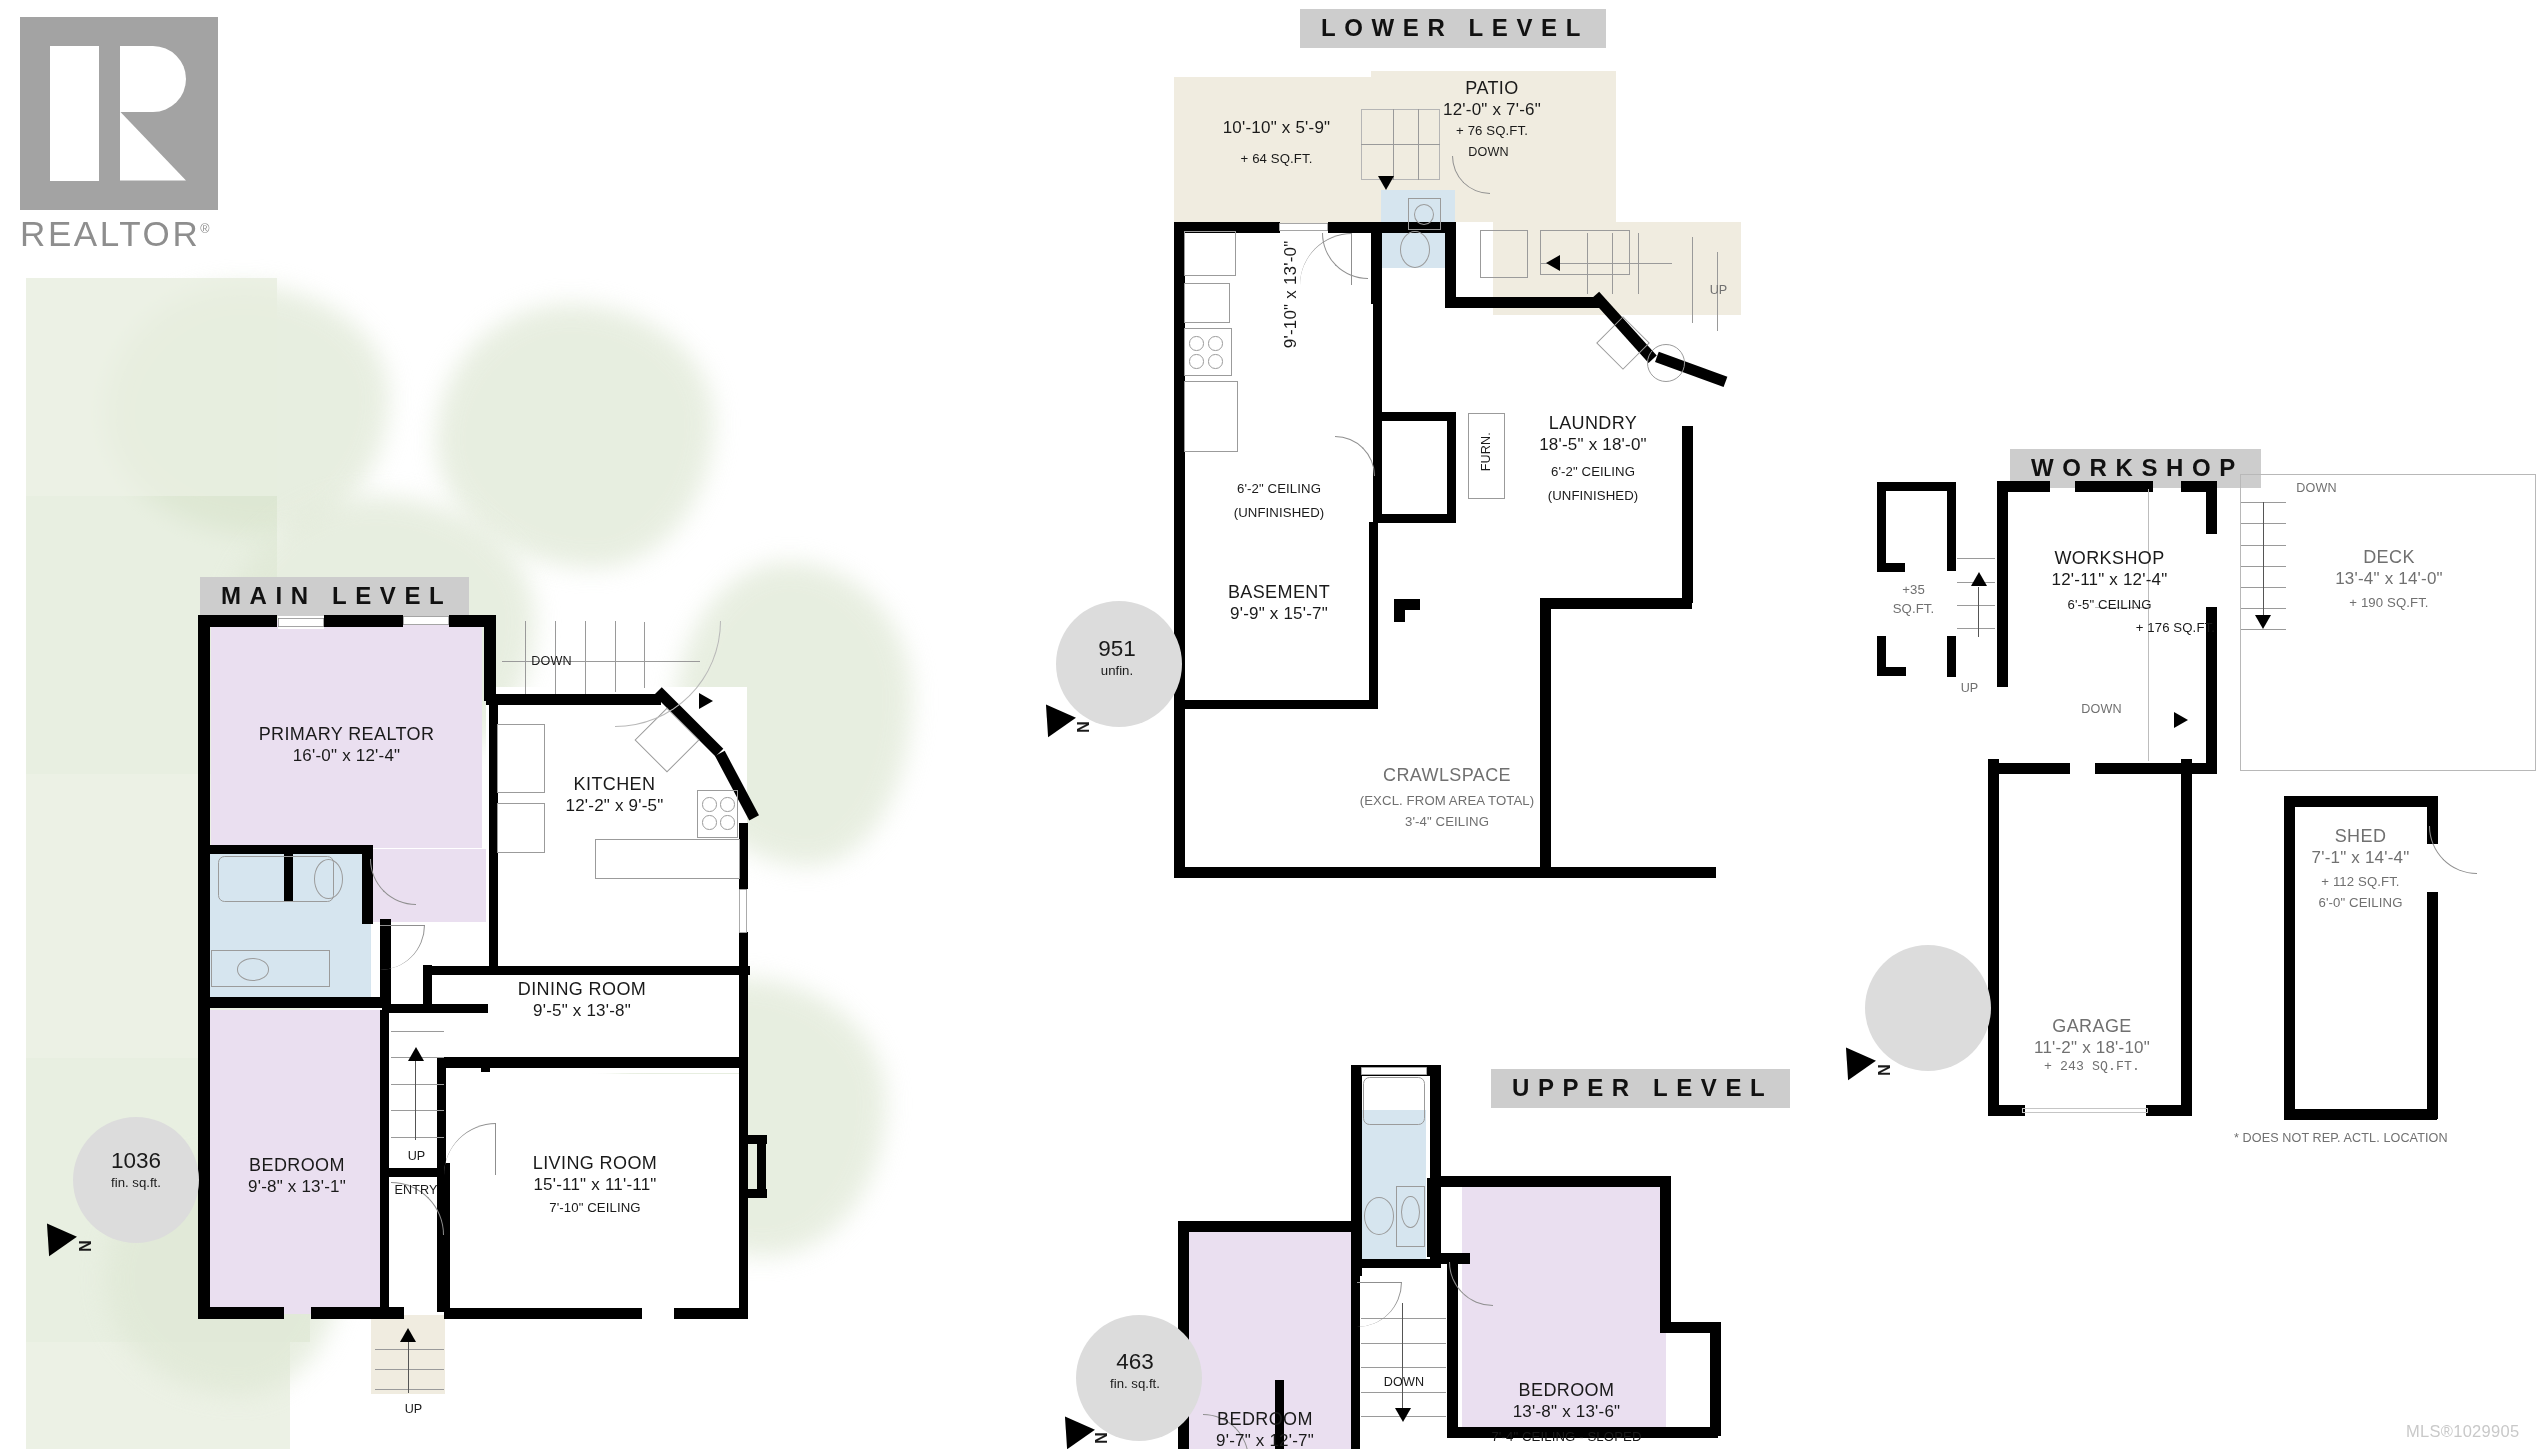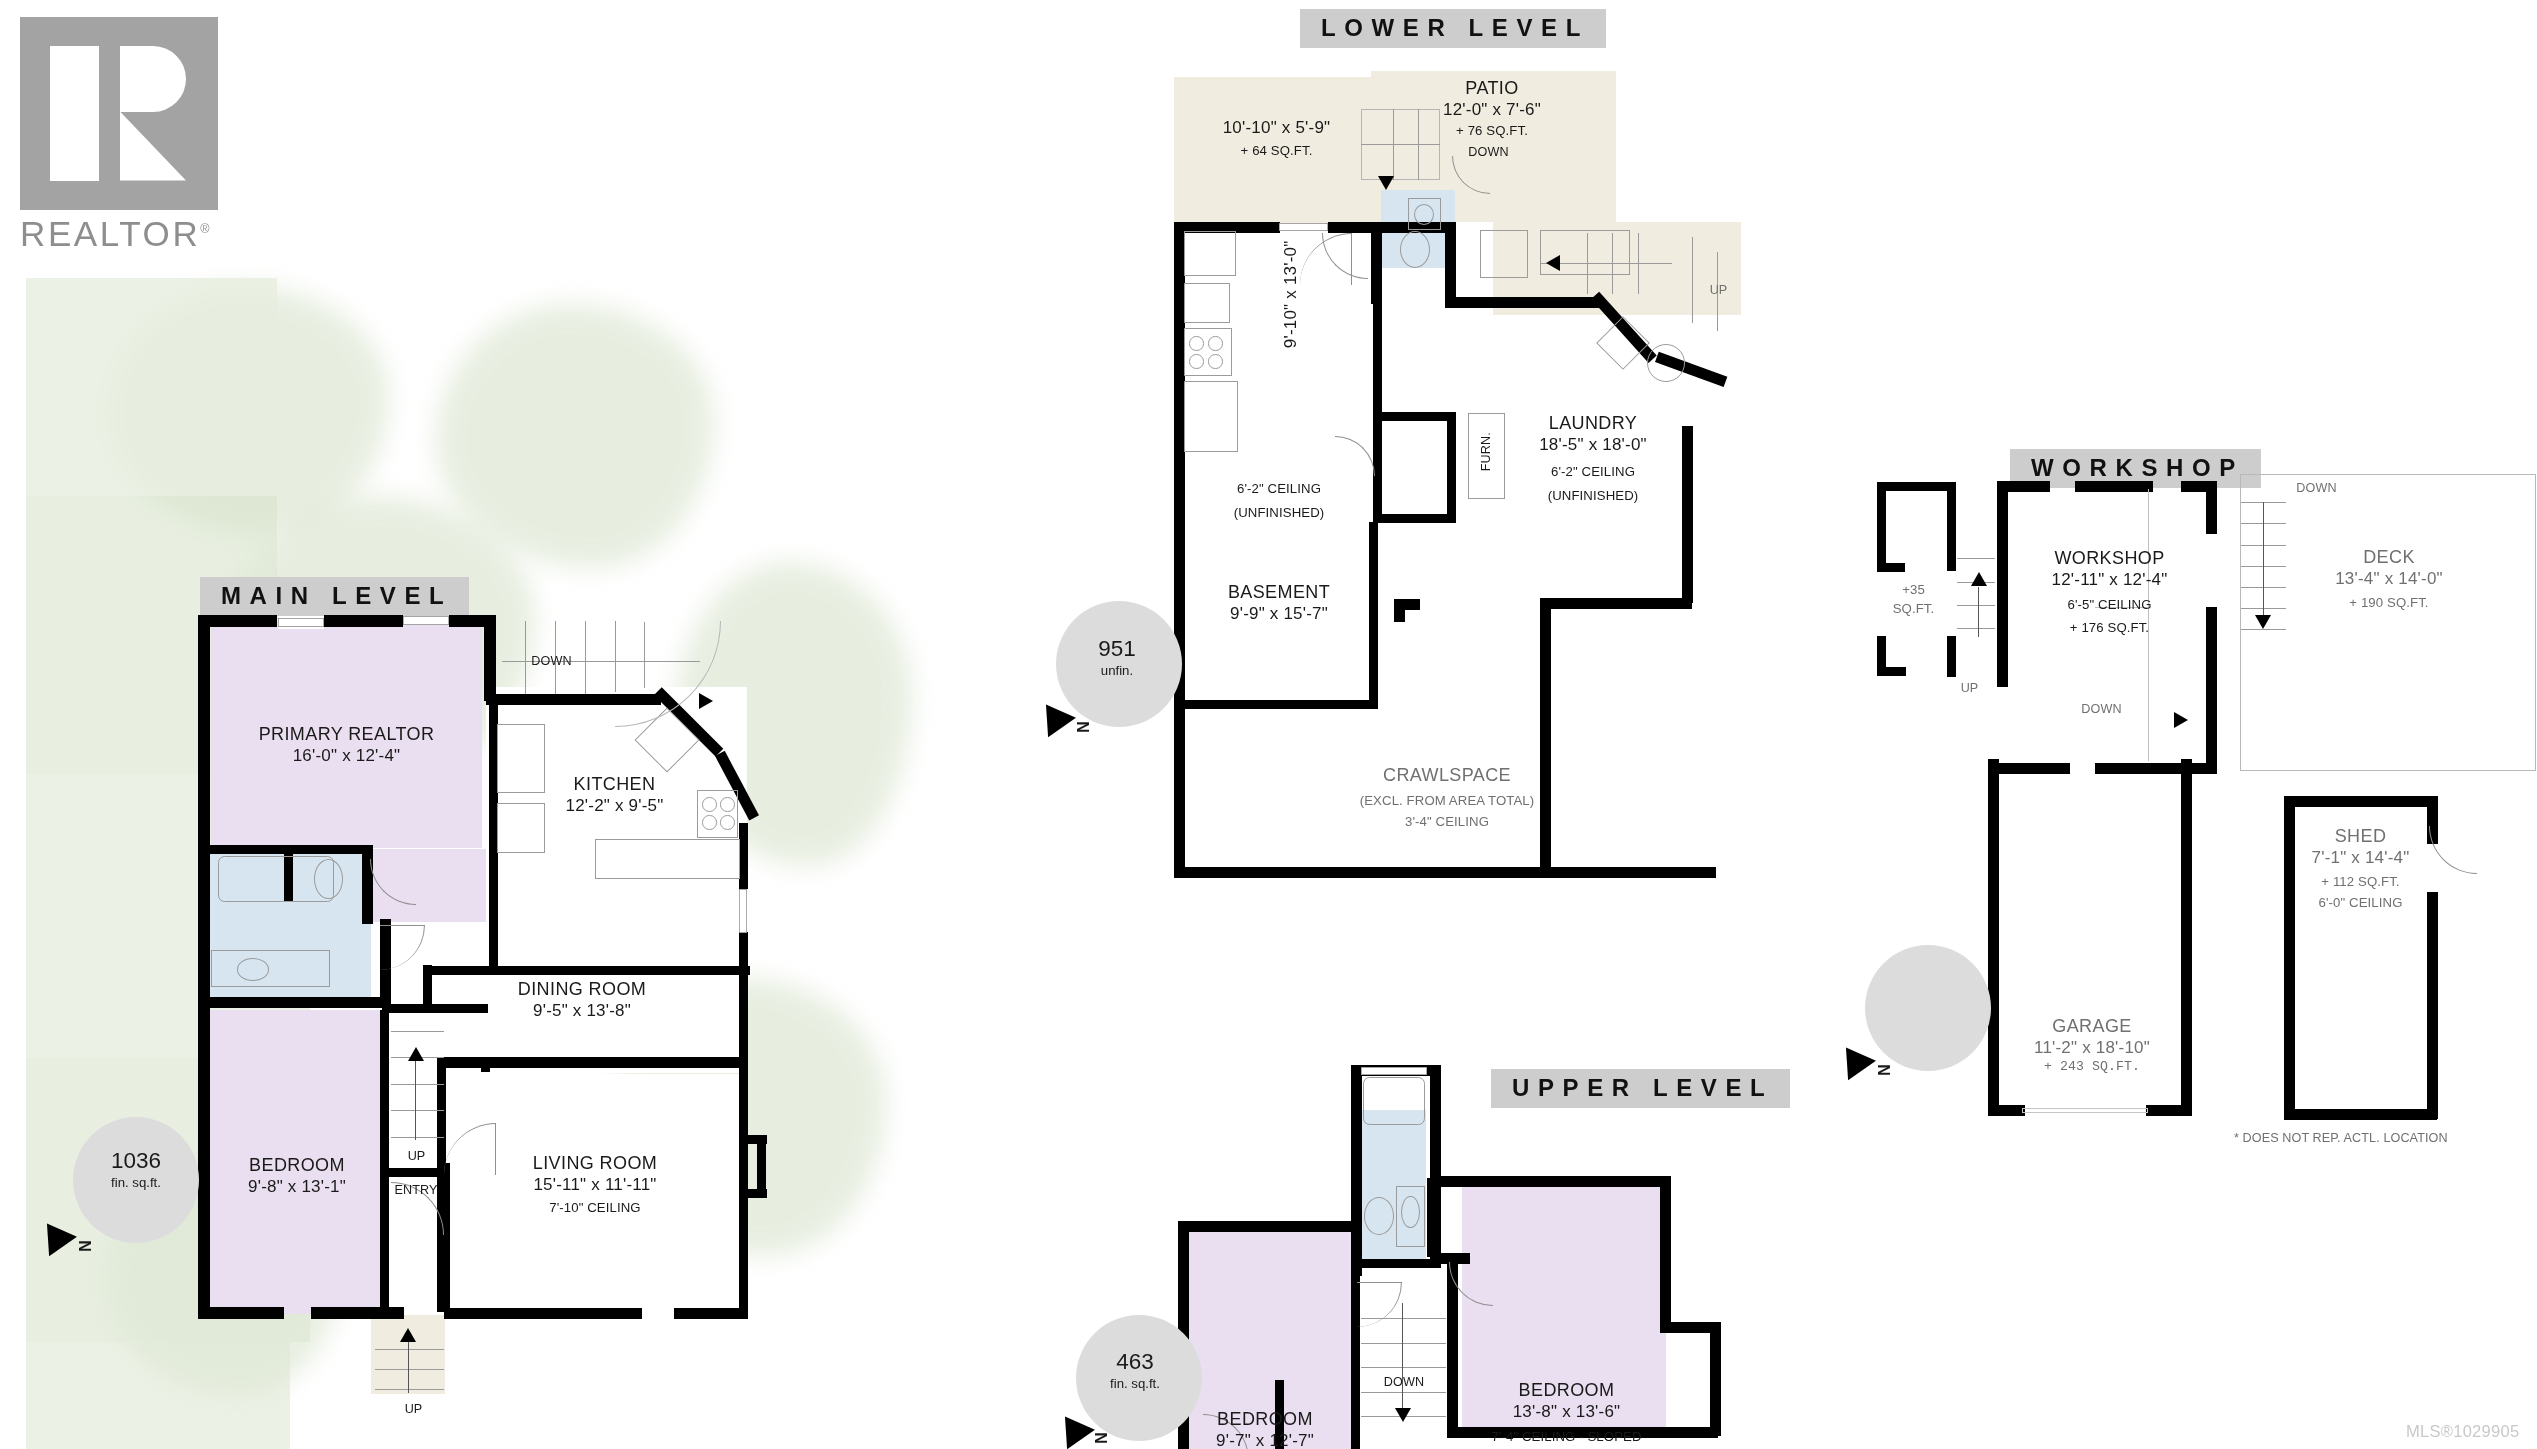--- a/index.html
+++ b/index.html
@@ -328,7 +328,7 @@
   </div>
   <div class="lbl" style="left:1174px;top:118px;width:205px;">
     <div class="rdim">10'-10" x 5'-9"</div>
-    <div class="rsub" style="margin-top:4px;">+ 64 SQ.FT.</div>
+    <div class="rsub" style="margin-top:12px;">+ 64 SQ.FT.</div>
   </div>
   <div class="lbl rdim vert" style="left:1215px;top:284px;width:152px;">9'-10" x 13'-0"</div>
   <div class="lbl" style="left:1474px;top:413px;width:238px;">

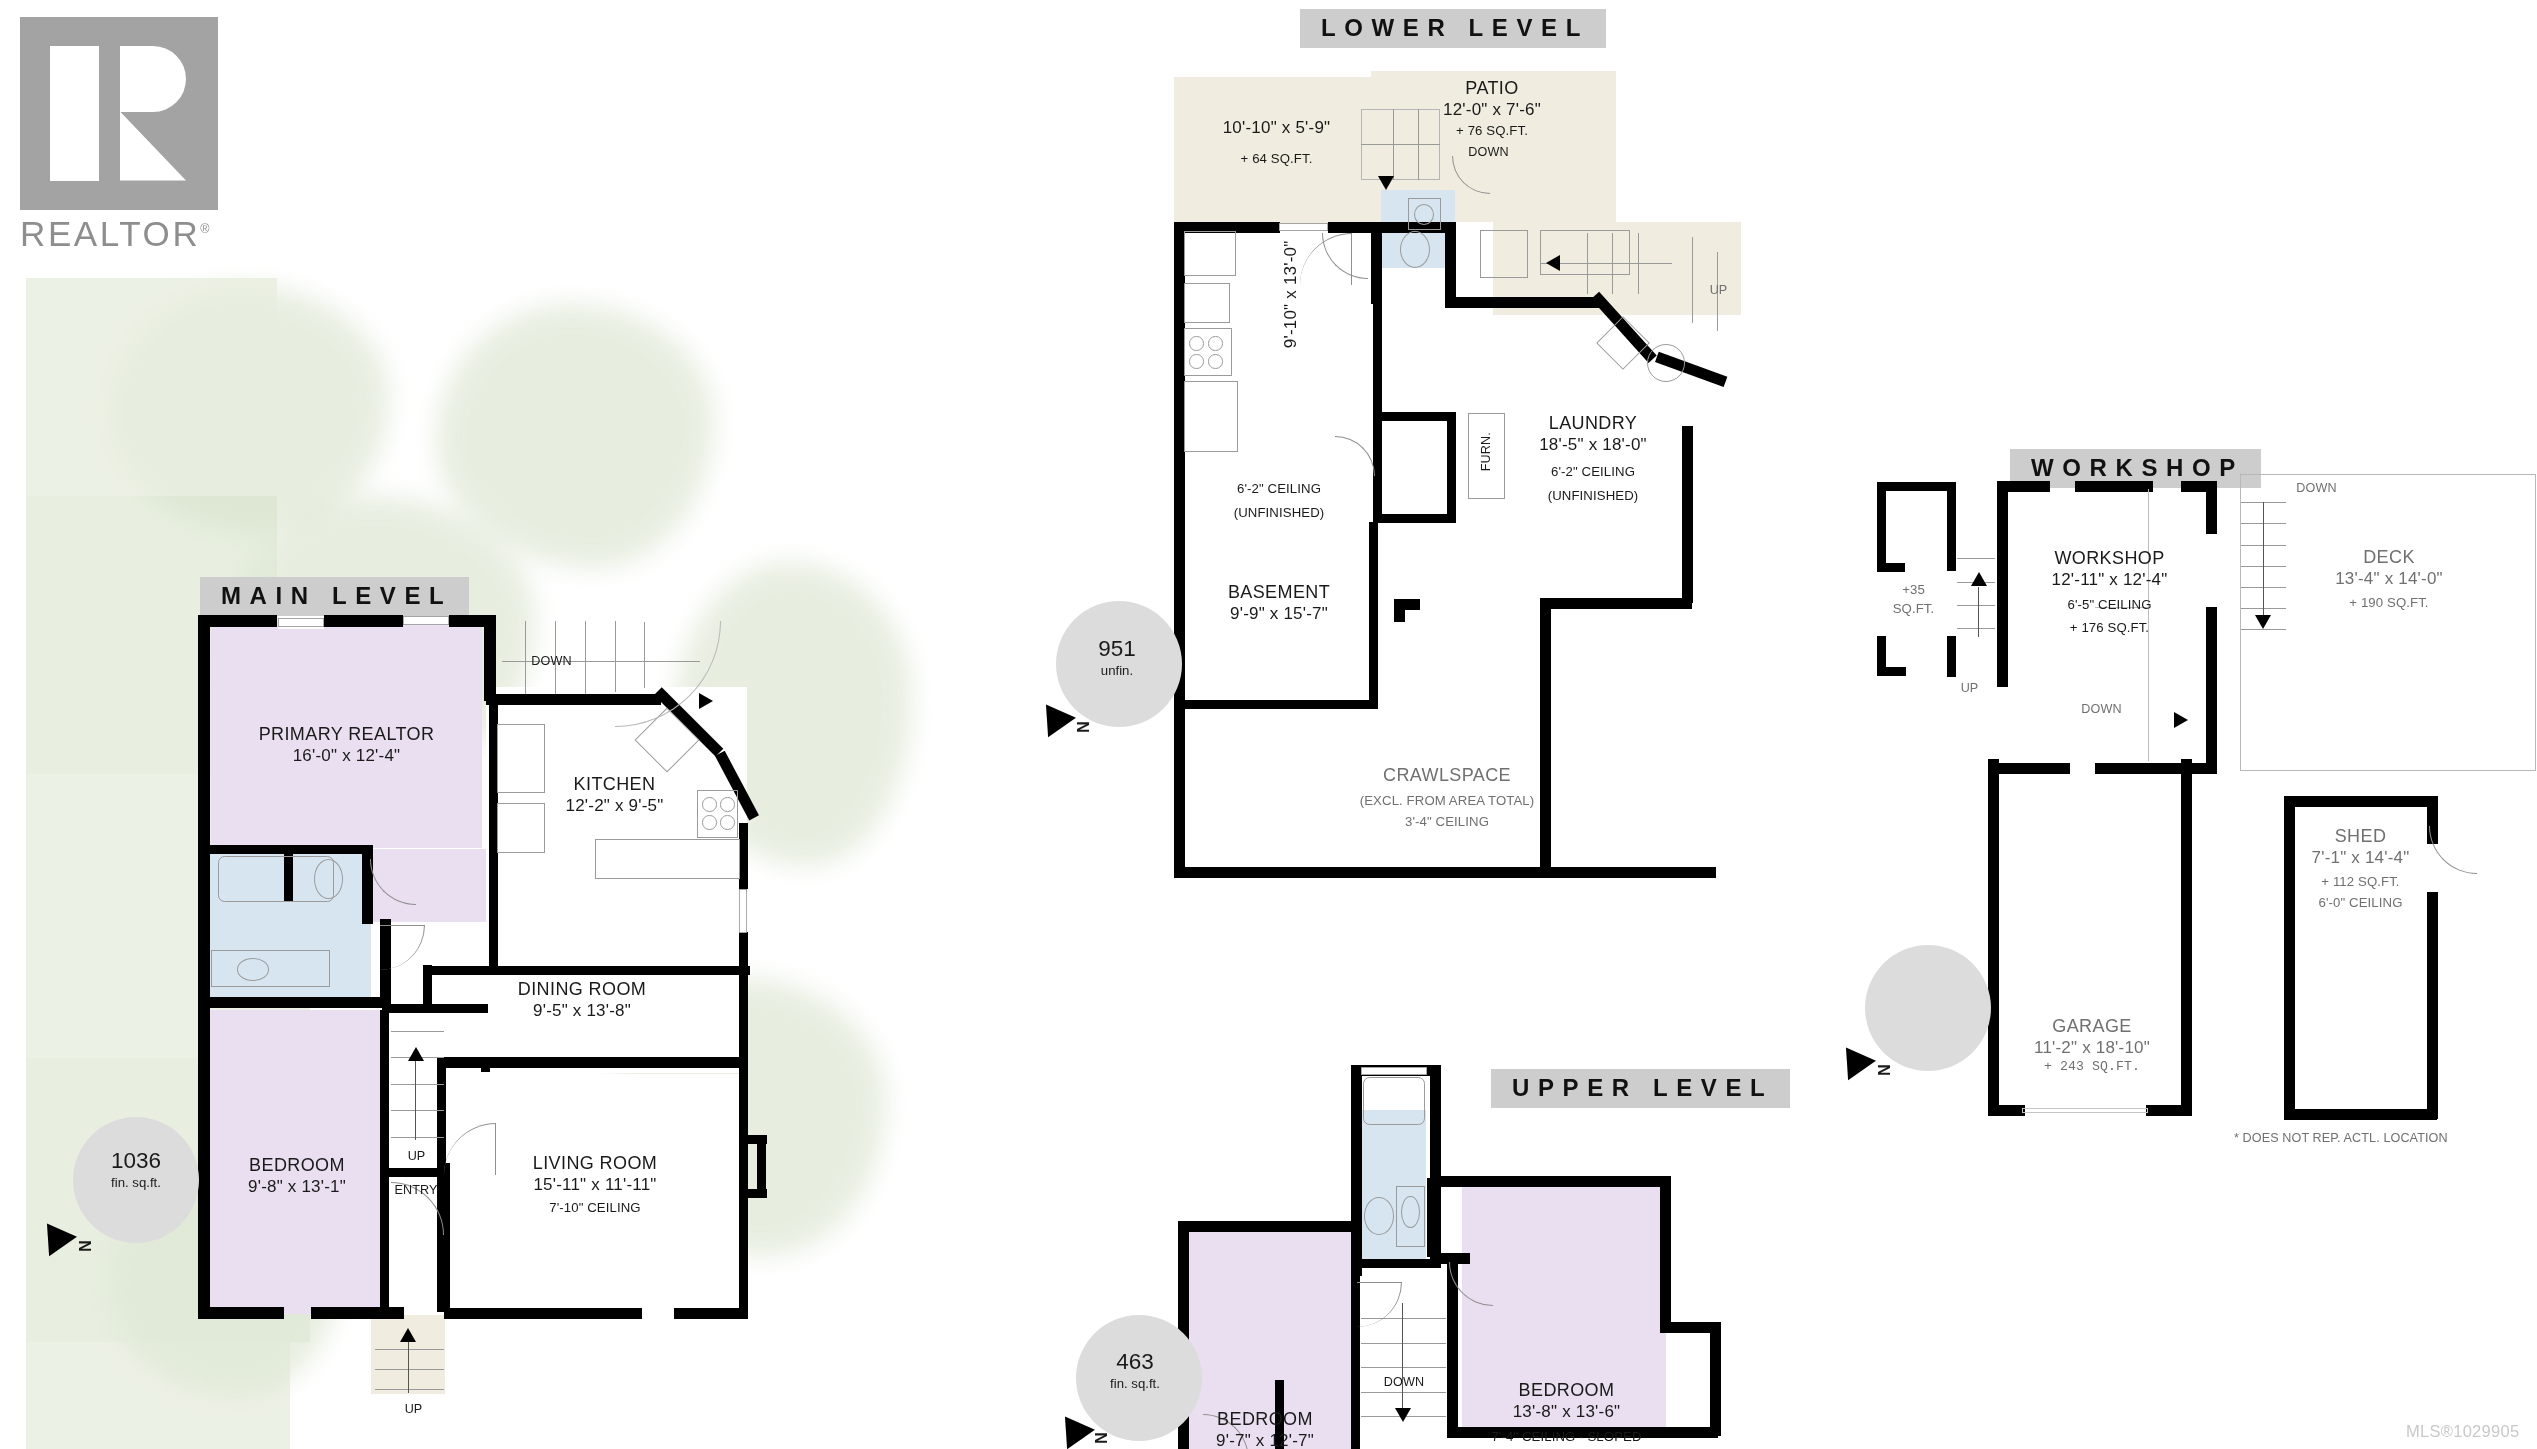--- a/index.html
+++ b/index.html
@@ -494,7 +494,7 @@
     <div class="rname">WORKSHOP</div>
     <div class="rdim">12'-11" x 12'-4"</div>
     <div class="rsub" style="margin-top:6.6px;">6'-5" CEILING</div>
-    <div class="rsub" style="margin-top:6.6px;">+ 176 SQ.FT.</div>
+    <div class="rsub" style="margin-top:6.6px;text-align:right;">+ 176 SQ.FT.</div>
   </div>
   <div class="lbl gray" style="left:2293px;top:547px;width:192px;">
     <div class="rname">DECK</div>

